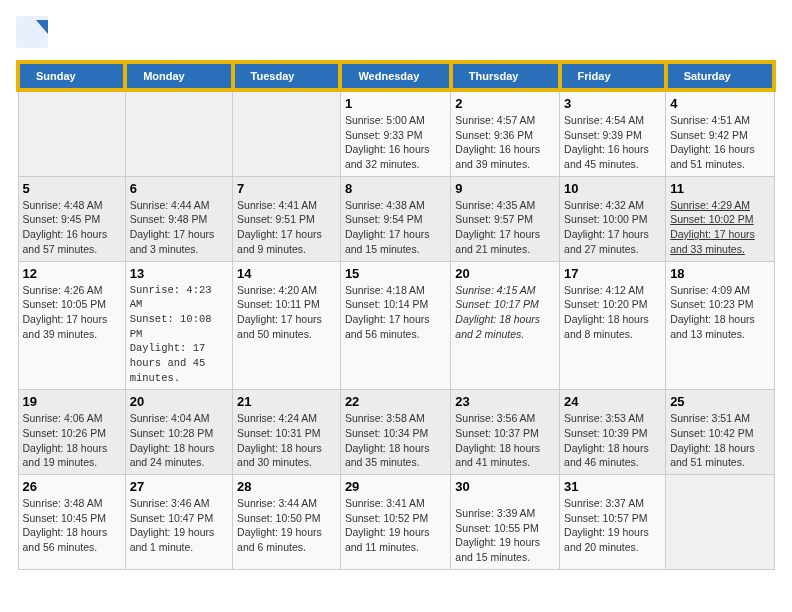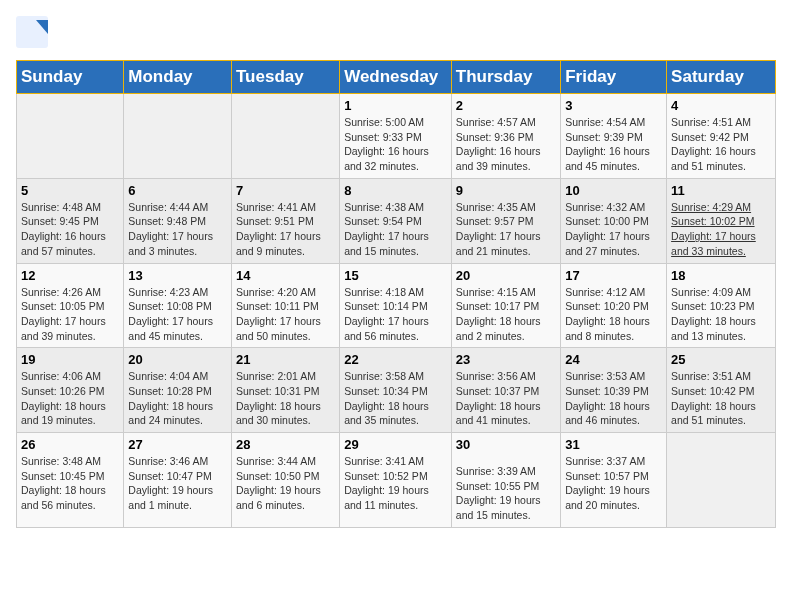--- a/index.html
+++ b/index.html
@@ -52,11 +52,11 @@
     thead tr th {
       background: #2a6fba;
       color: #fff;
-      padding: 6px 4px;
+      padding: 6px 16px;
       text-align: left;
-      font-size: 17px;
+      font-size: 11px;
       font-weight: bold;
-      border: 1px solid #eab308;
+      border: 4px solid #eab308;
     }
     tbody tr td {
       border: 1px solid #ccc;

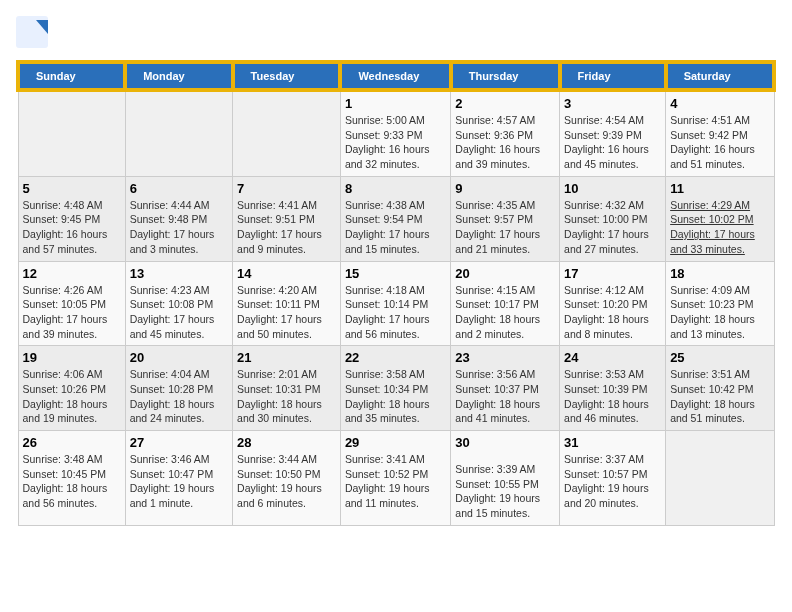--- a/index.html
+++ b/index.html
@@ -204,7 +204,7 @@
         </td>
         <td>
           <span class="day-number">13</span>
-          <div class="day-info" style="white-space: pre-line;">Sunrise: 4:23 AM
+          <div class="day-info" style="white-space: pre-line; font-family: Liberation Mono, monospace;">Sunrise: 4:23 AM
 Sunset: 10:08 PM
 Daylight: 17 hours and 45 minutes.</div>
         </td>

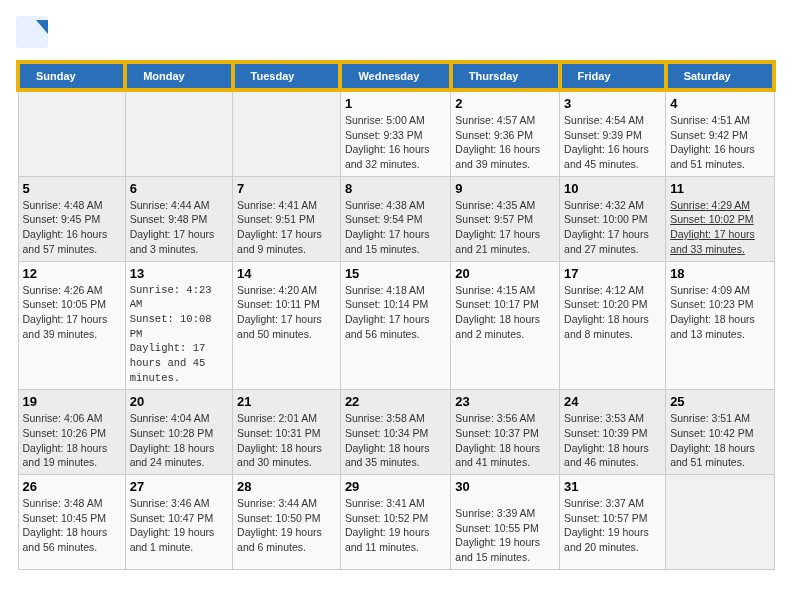--- a/index.html
+++ b/index.html
@@ -222,7 +222,7 @@
         </td>
         <td>
           <span class="day-number">20</span>
-          <div class="day-info" style="white-space: pre-line;">Sunrise: 4:15 AM
+          <div class="day-info" style="white-space: pre-line; font-style: italic;">Sunrise: 4:15 AM
 Sunset: 10:17 PM
 Daylight: 18 hours and 2 minutes.</div>
         </td>

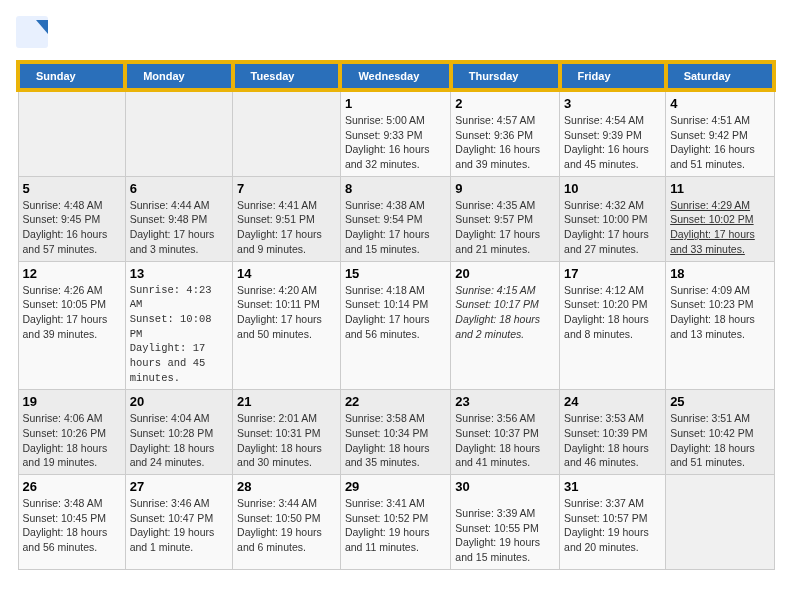--- a/index.html
+++ b/index.html
@@ -254,7 +254,7 @@
         </td>
         <td>
           <span class="day-number">21</span>
-          <div class="day-info" style="white-space: pre-line;">Sunrise: 2:01 AM
+          <div class="day-info" style="white-space: pre-line;">Sunrise: 4:24 AM
 Sunset: 10:31 PM
 Daylight: 18 hours and 30 minutes.</div>
         </td>

